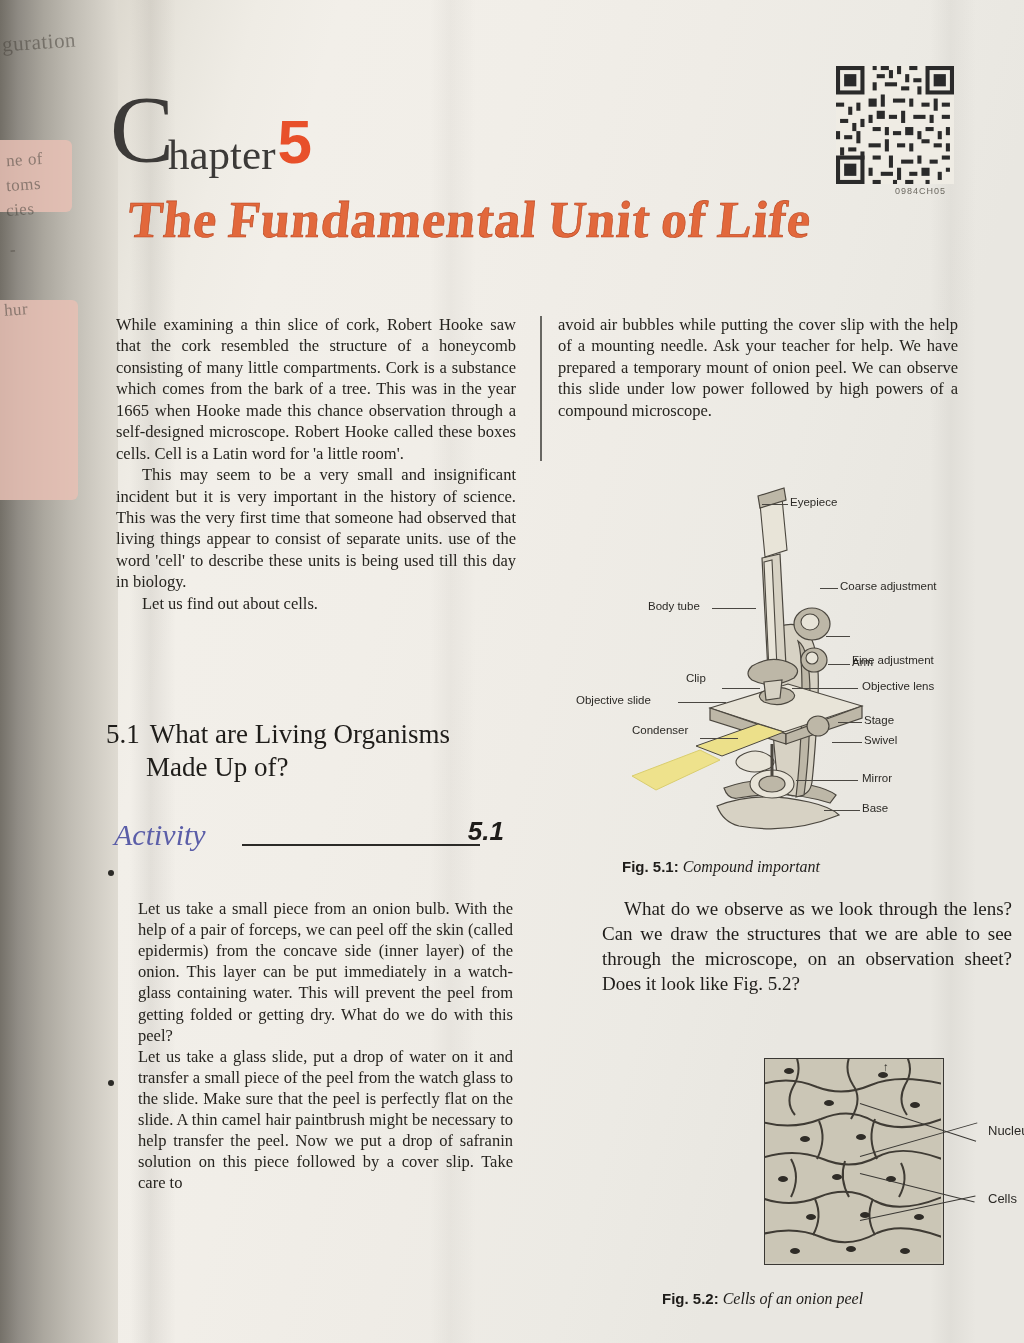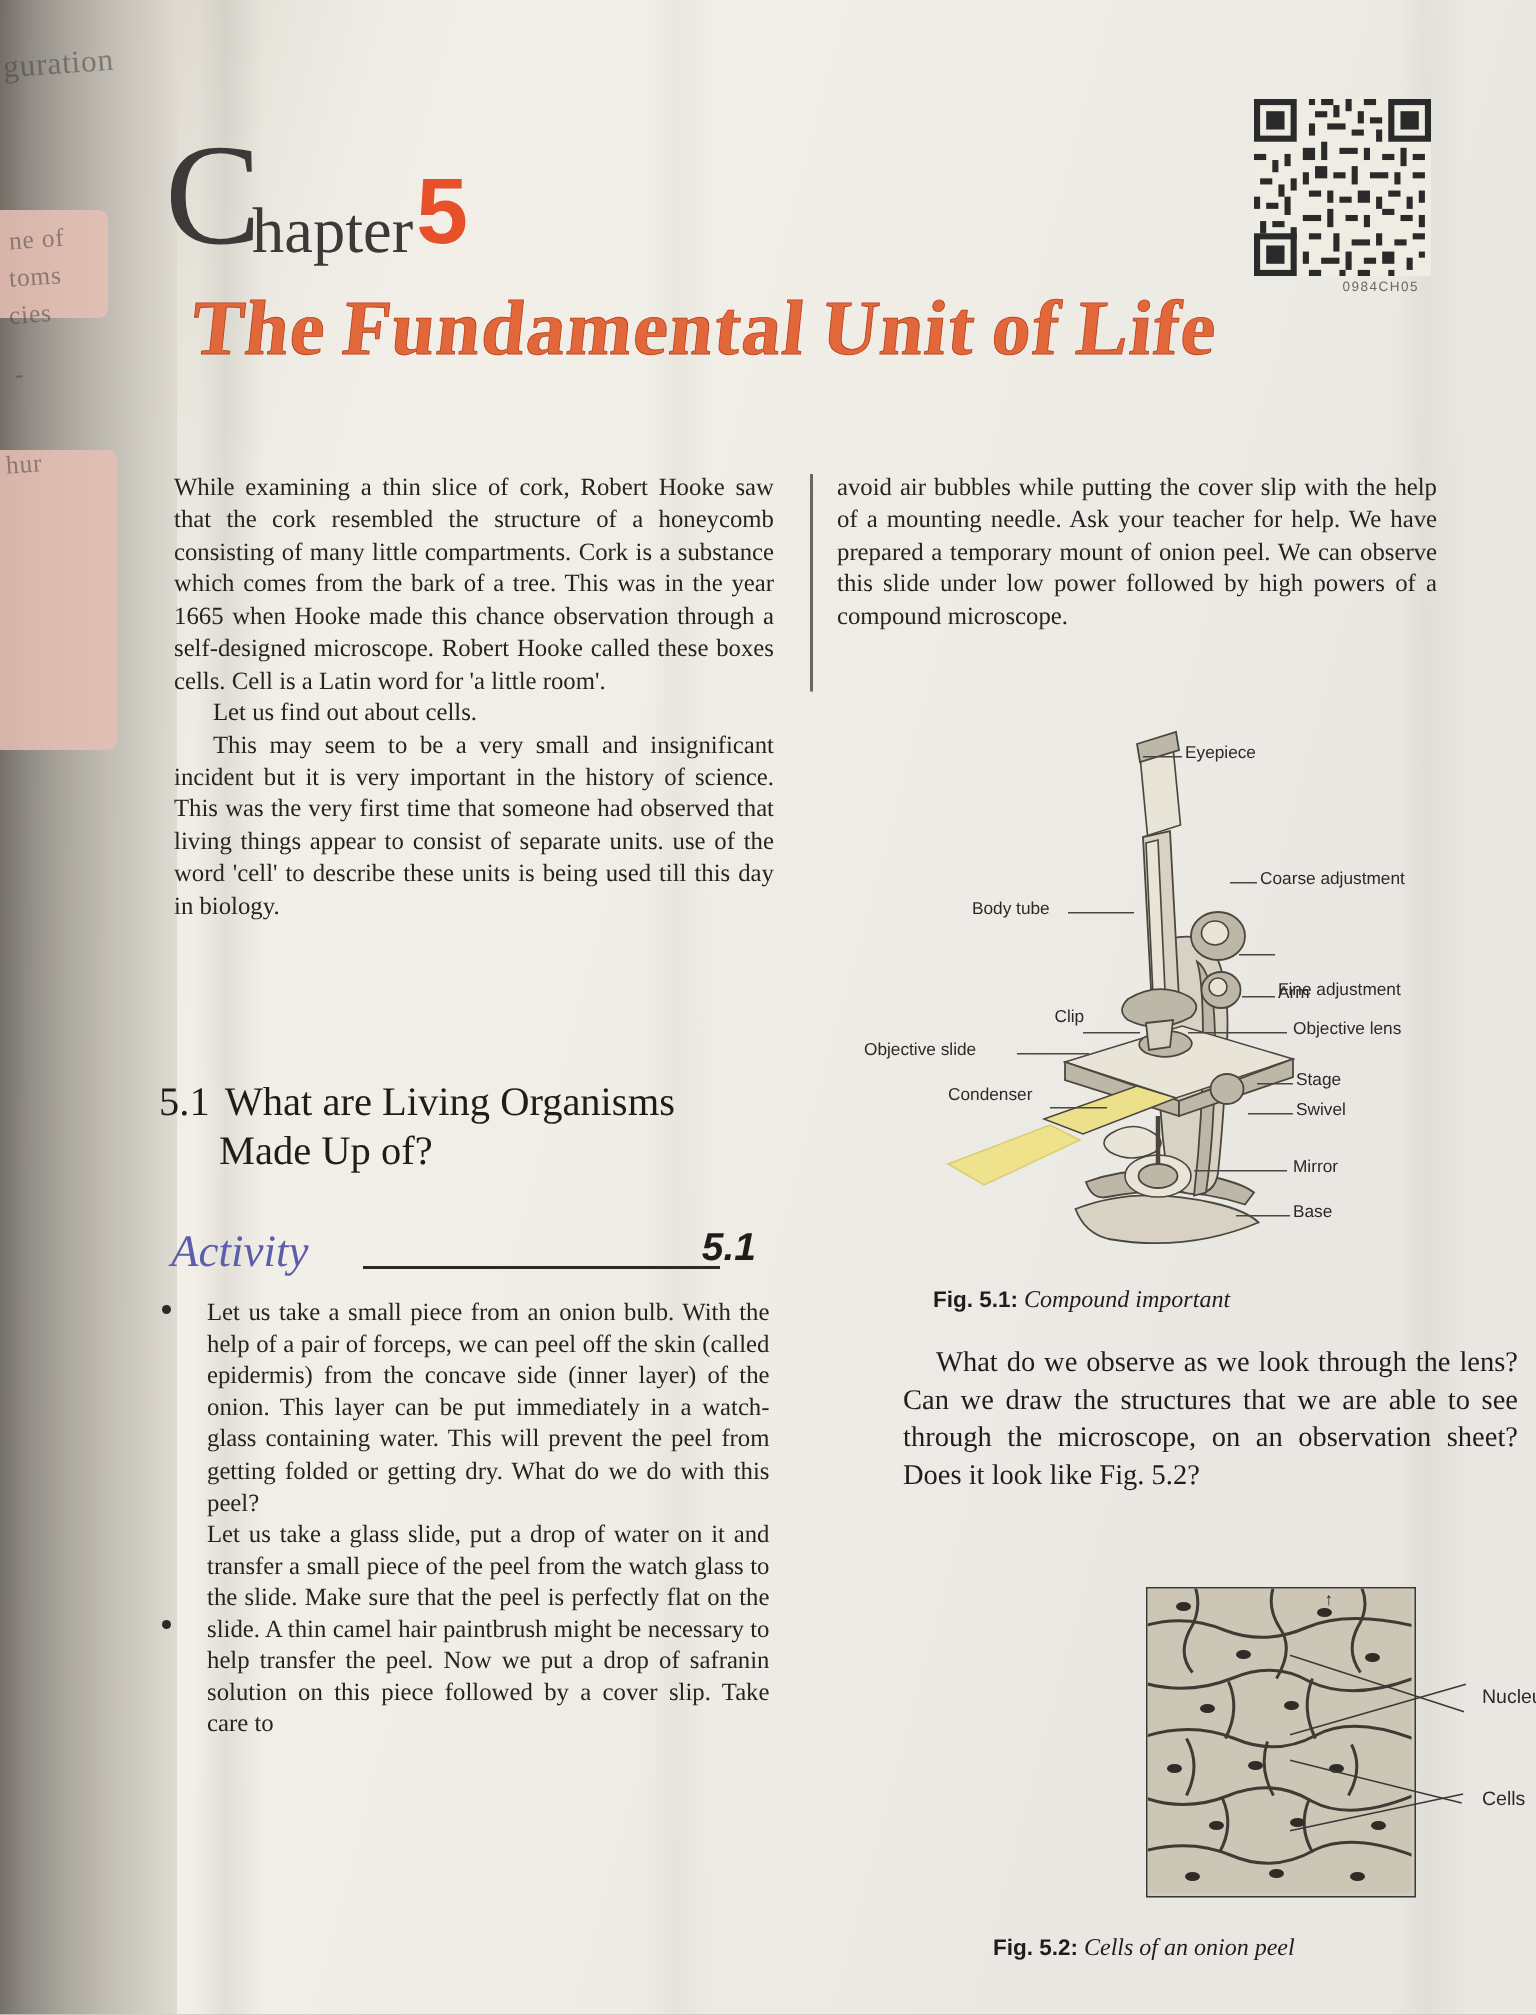--- a/index.html
+++ b/index.html
@@ -254,8 +254,8 @@
 
     <div class="col" id="colL">
       <p class="noindent">While examining a thin slice of cork, Robert Hooke saw that the cork resembled the structure of a honeycomb consisting of many little compartments. Cork is a substance which comes from the bark of a tree. This was in the year 1665 when Hooke made this chance observation through a self-designed microscope. Robert Hooke called these boxes cells. Cell is a Latin word for 'a little room'.</p>
+      <p>This may seem to be a very small and insignificant incident but it is very important in the history of science. This was the very first time that someone had observed that living things appear to consist of separate units. use of the word 'cell' to describe these units is being used till this day in biology.</p>
       <p>Let us find out about cells.</p>
-      <p>This may seem to be a very small and insignificant incident but it is very important in the history of science. This was the very first time that someone had observed that living things appear to consist of separate units. use of the word 'cell' to describe these units is being used till this day in biology.</p>
     </div>
 
     <div class="col" id="colR">

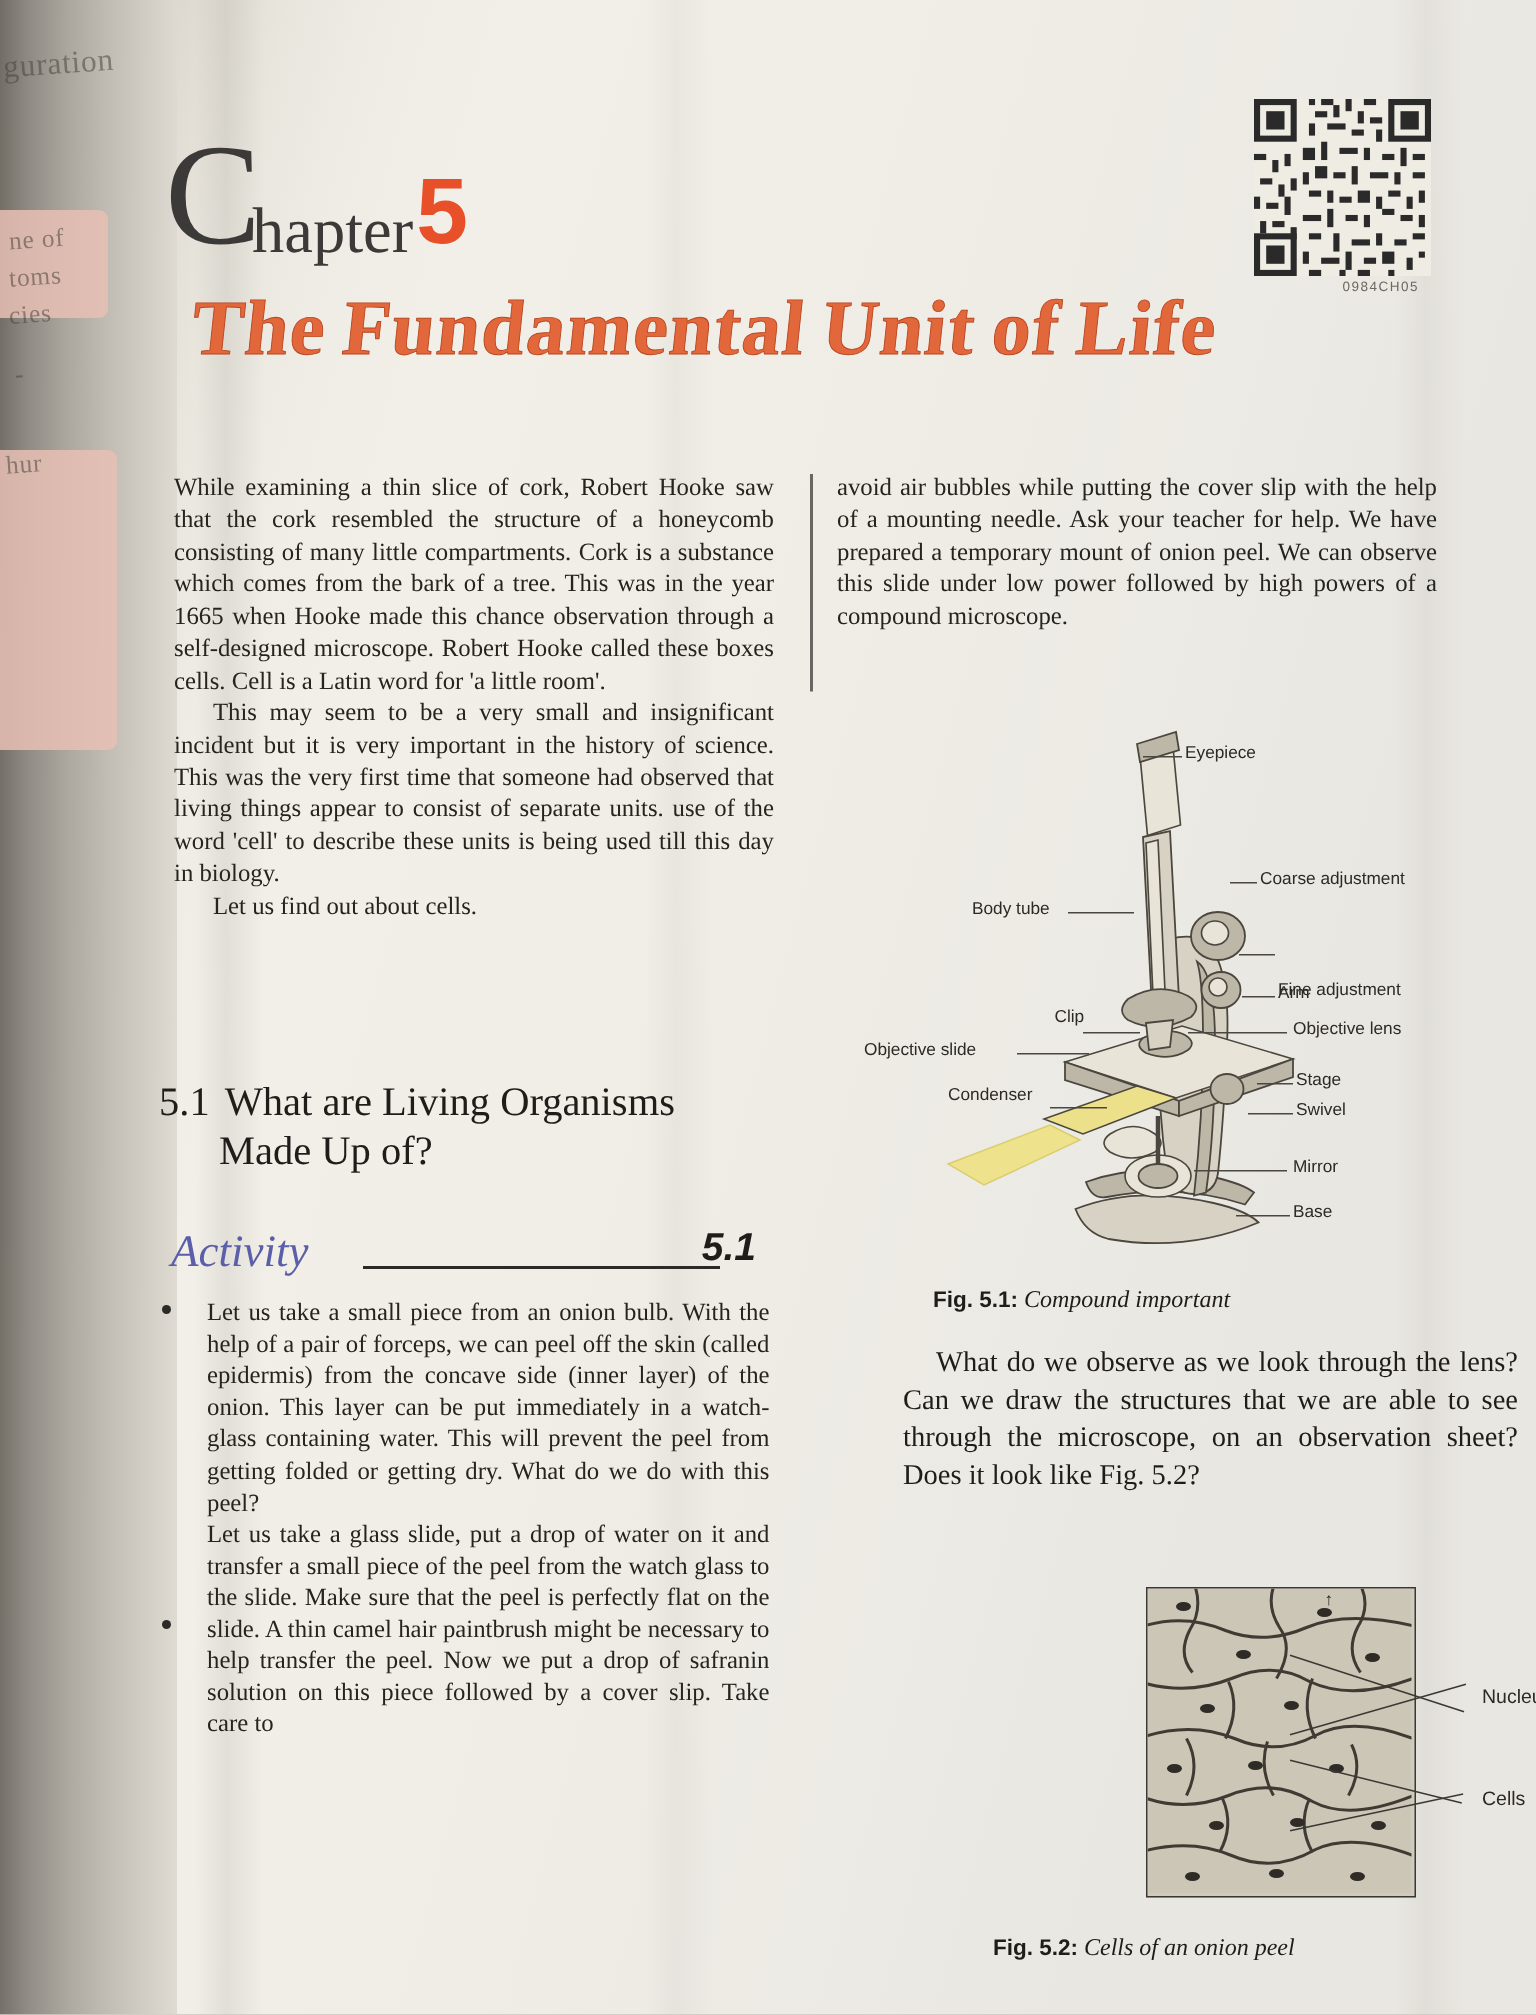--- a/index.html
+++ b/index.html
@@ -350,7 +350,7 @@
       <span class="lbl" style="left:36px;top:124px;">Body tube</span>
       <span class="leader" style="left:100px;top:132px;width:44px;"></span>
 
-      <span class="lbl" style="left:91px;top:196px;">Clip</span>
+      <span class="lbl" style="left:74px;top:196px;">Clip</span>
       <span class="leader" style="left:110px;top:212px;width:38px;"></span>
 
       <span class="lbl" style="left:-36px;top:218px;">Objective slide</span>

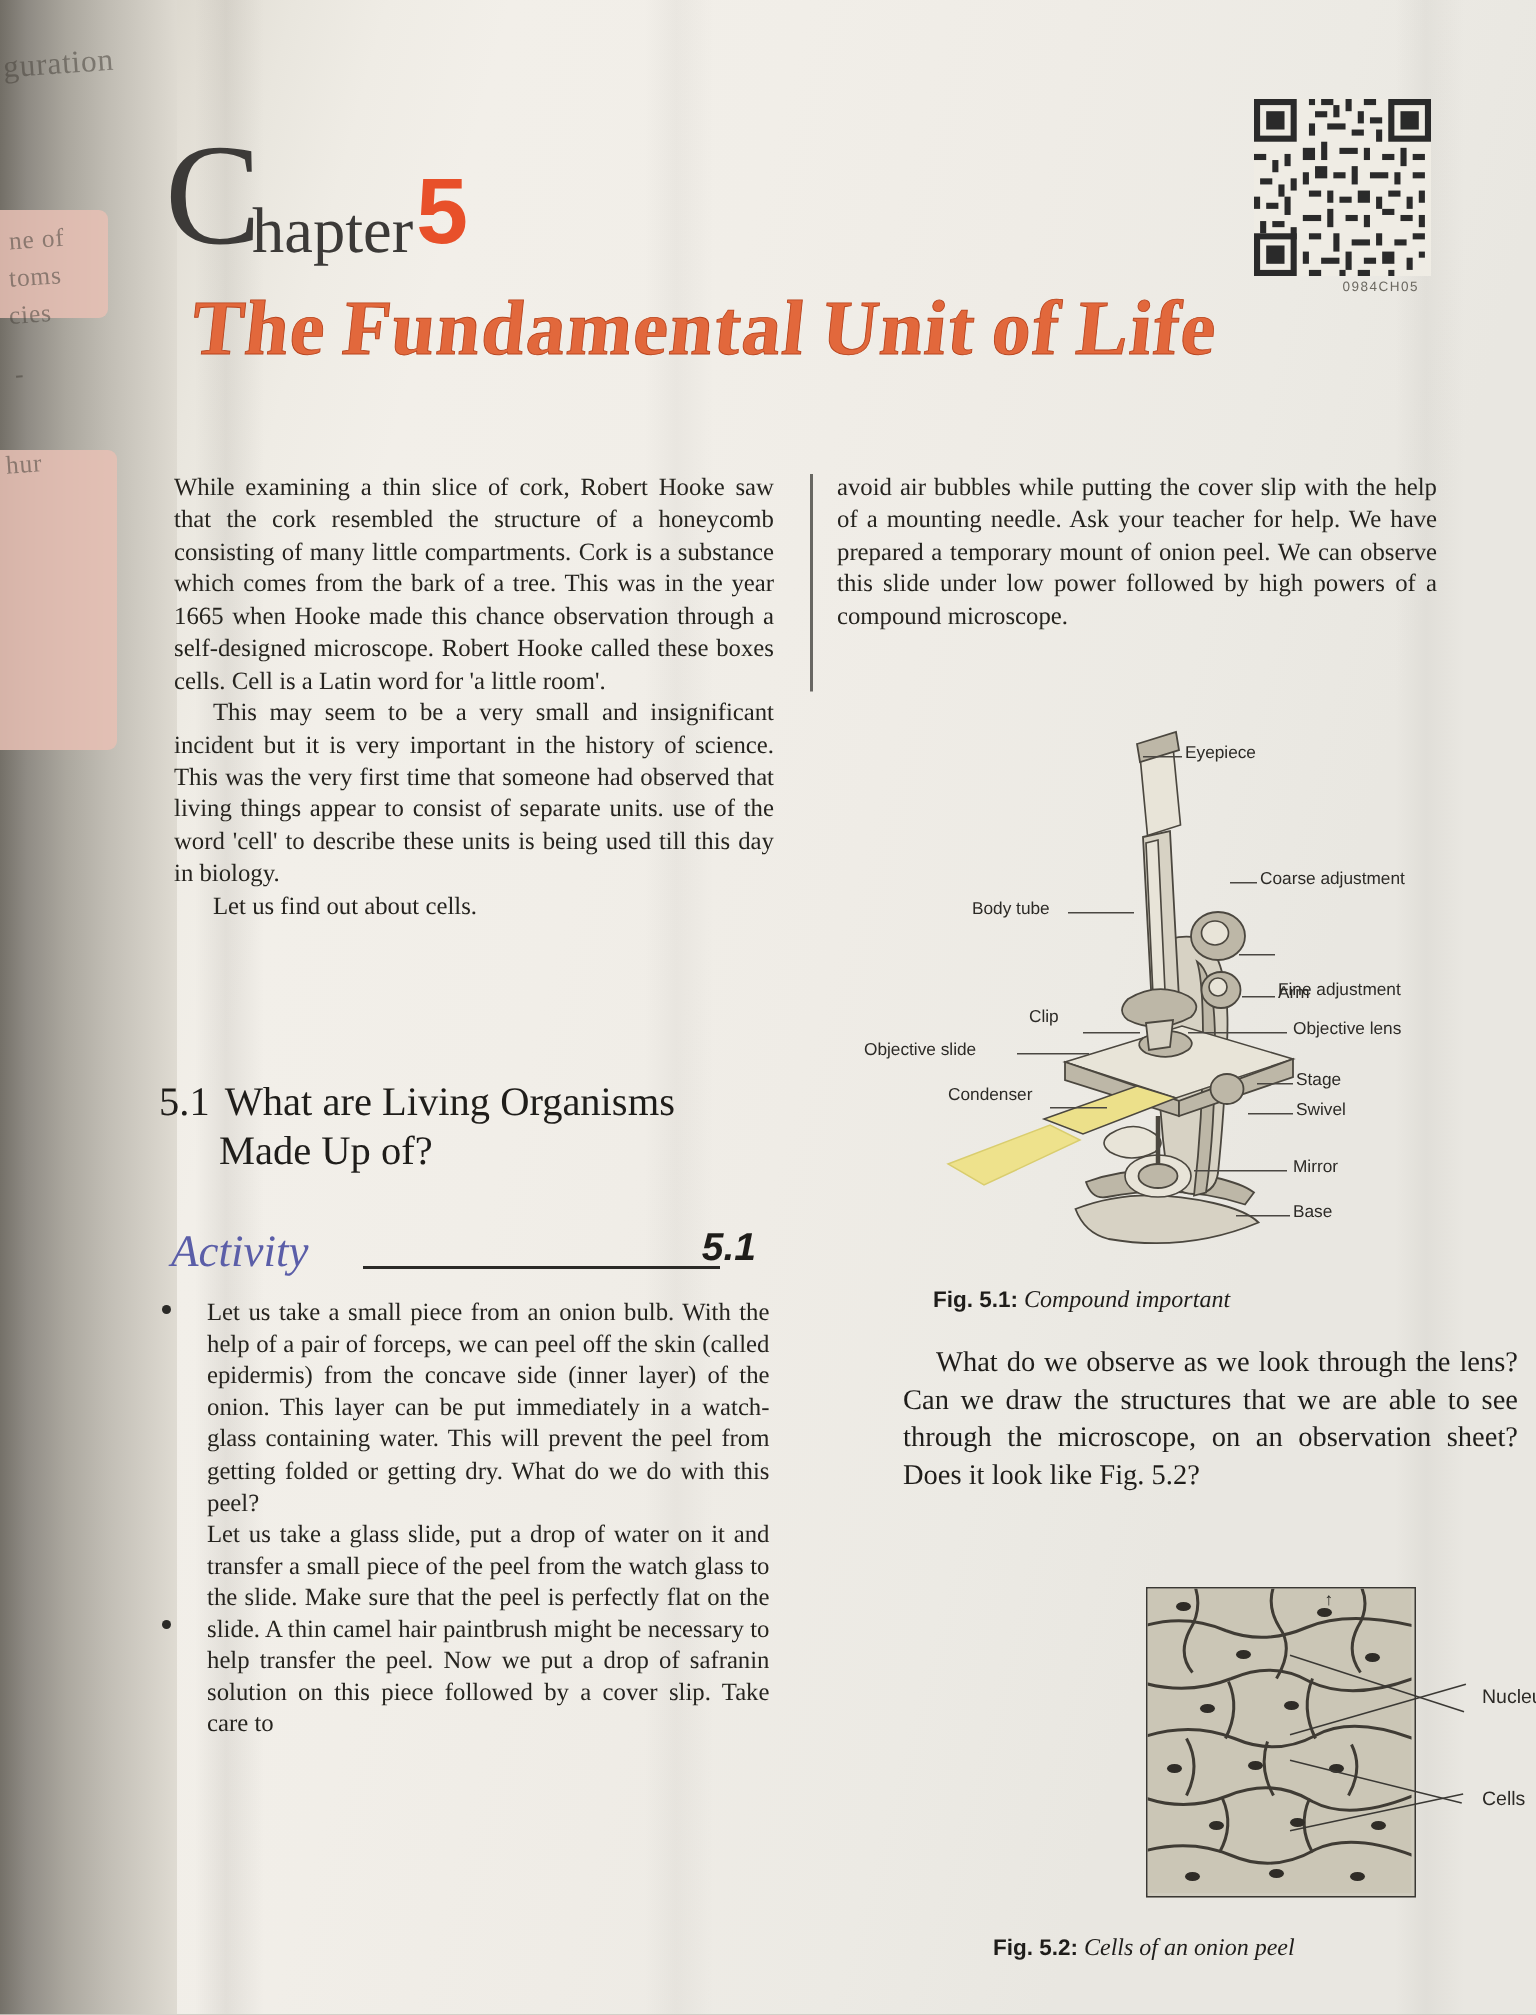--- a/index.html
+++ b/index.html
@@ -96,7 +96,7 @@
   }
   .bullet{position:absolute;left:16px;width:6px;height:6px;border-radius:50%;background:#2b2a27;}
   .act-body{
-    position:absolute;left:46px;top:806px;width:375px;font-size:16.5px;line-height:1.28;
+    position:absolute;left:46px;top:840px;width:375px;font-size:16.5px;line-height:1.28;
     color:#26241f;text-align:justify;
   }
   .act-body p{margin:0;text-indent:0;}

